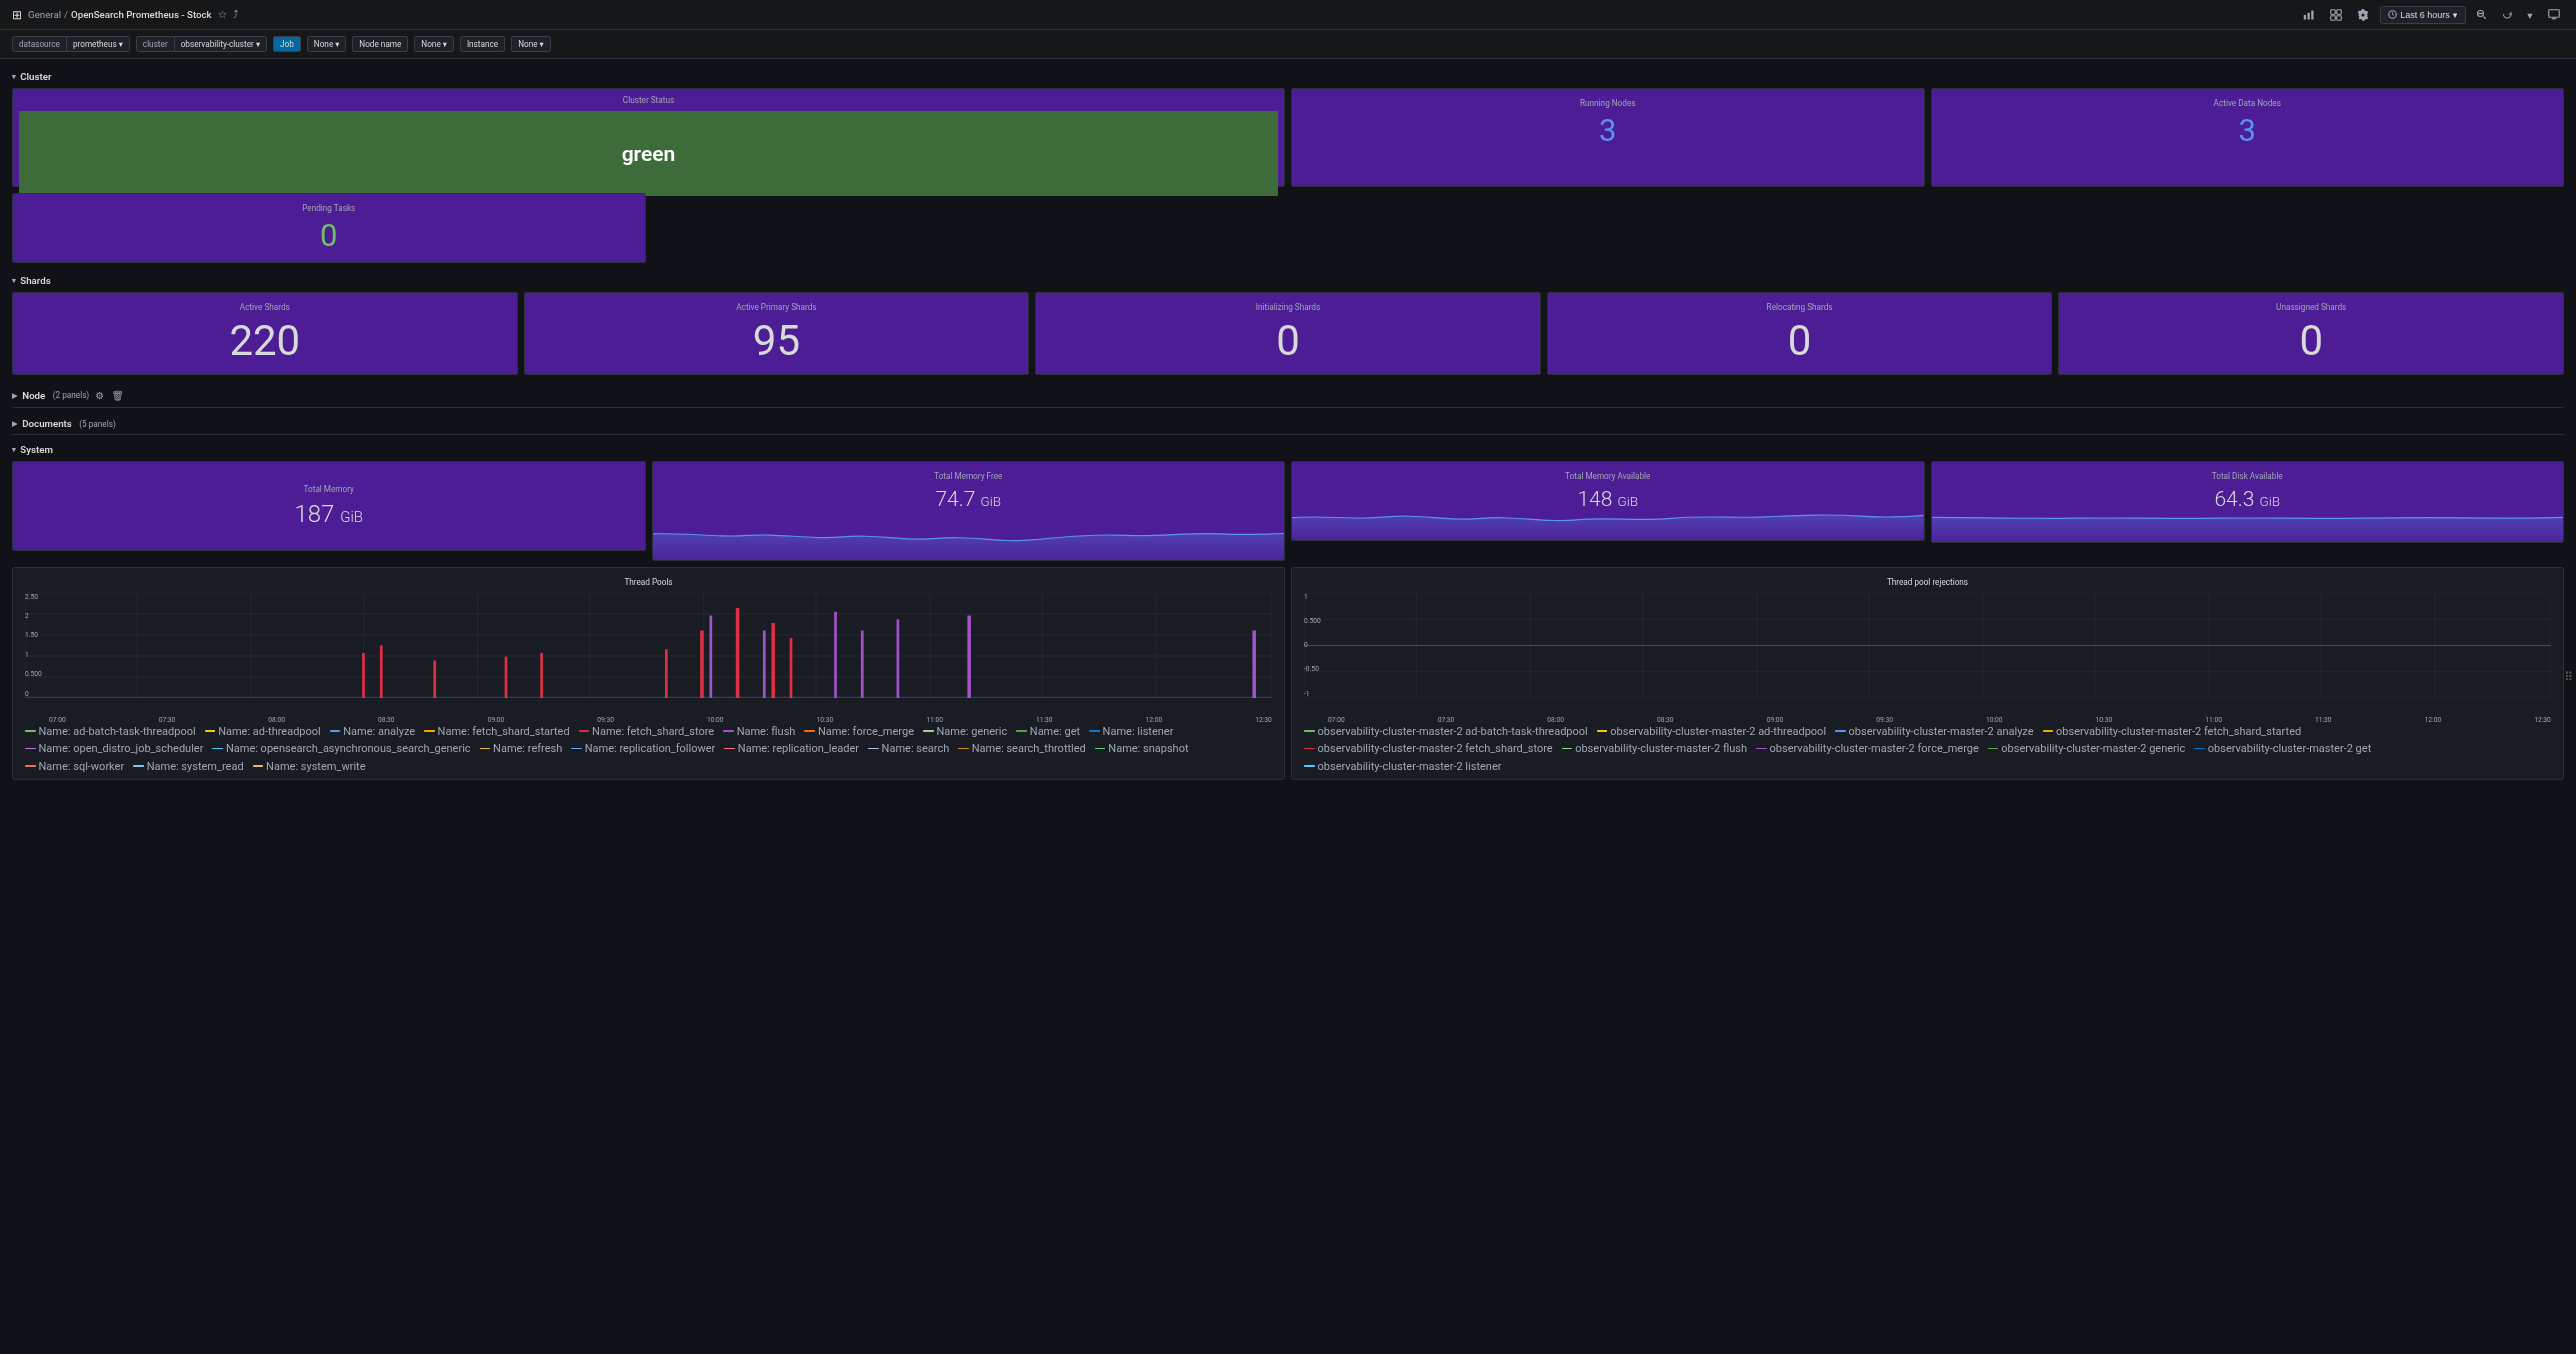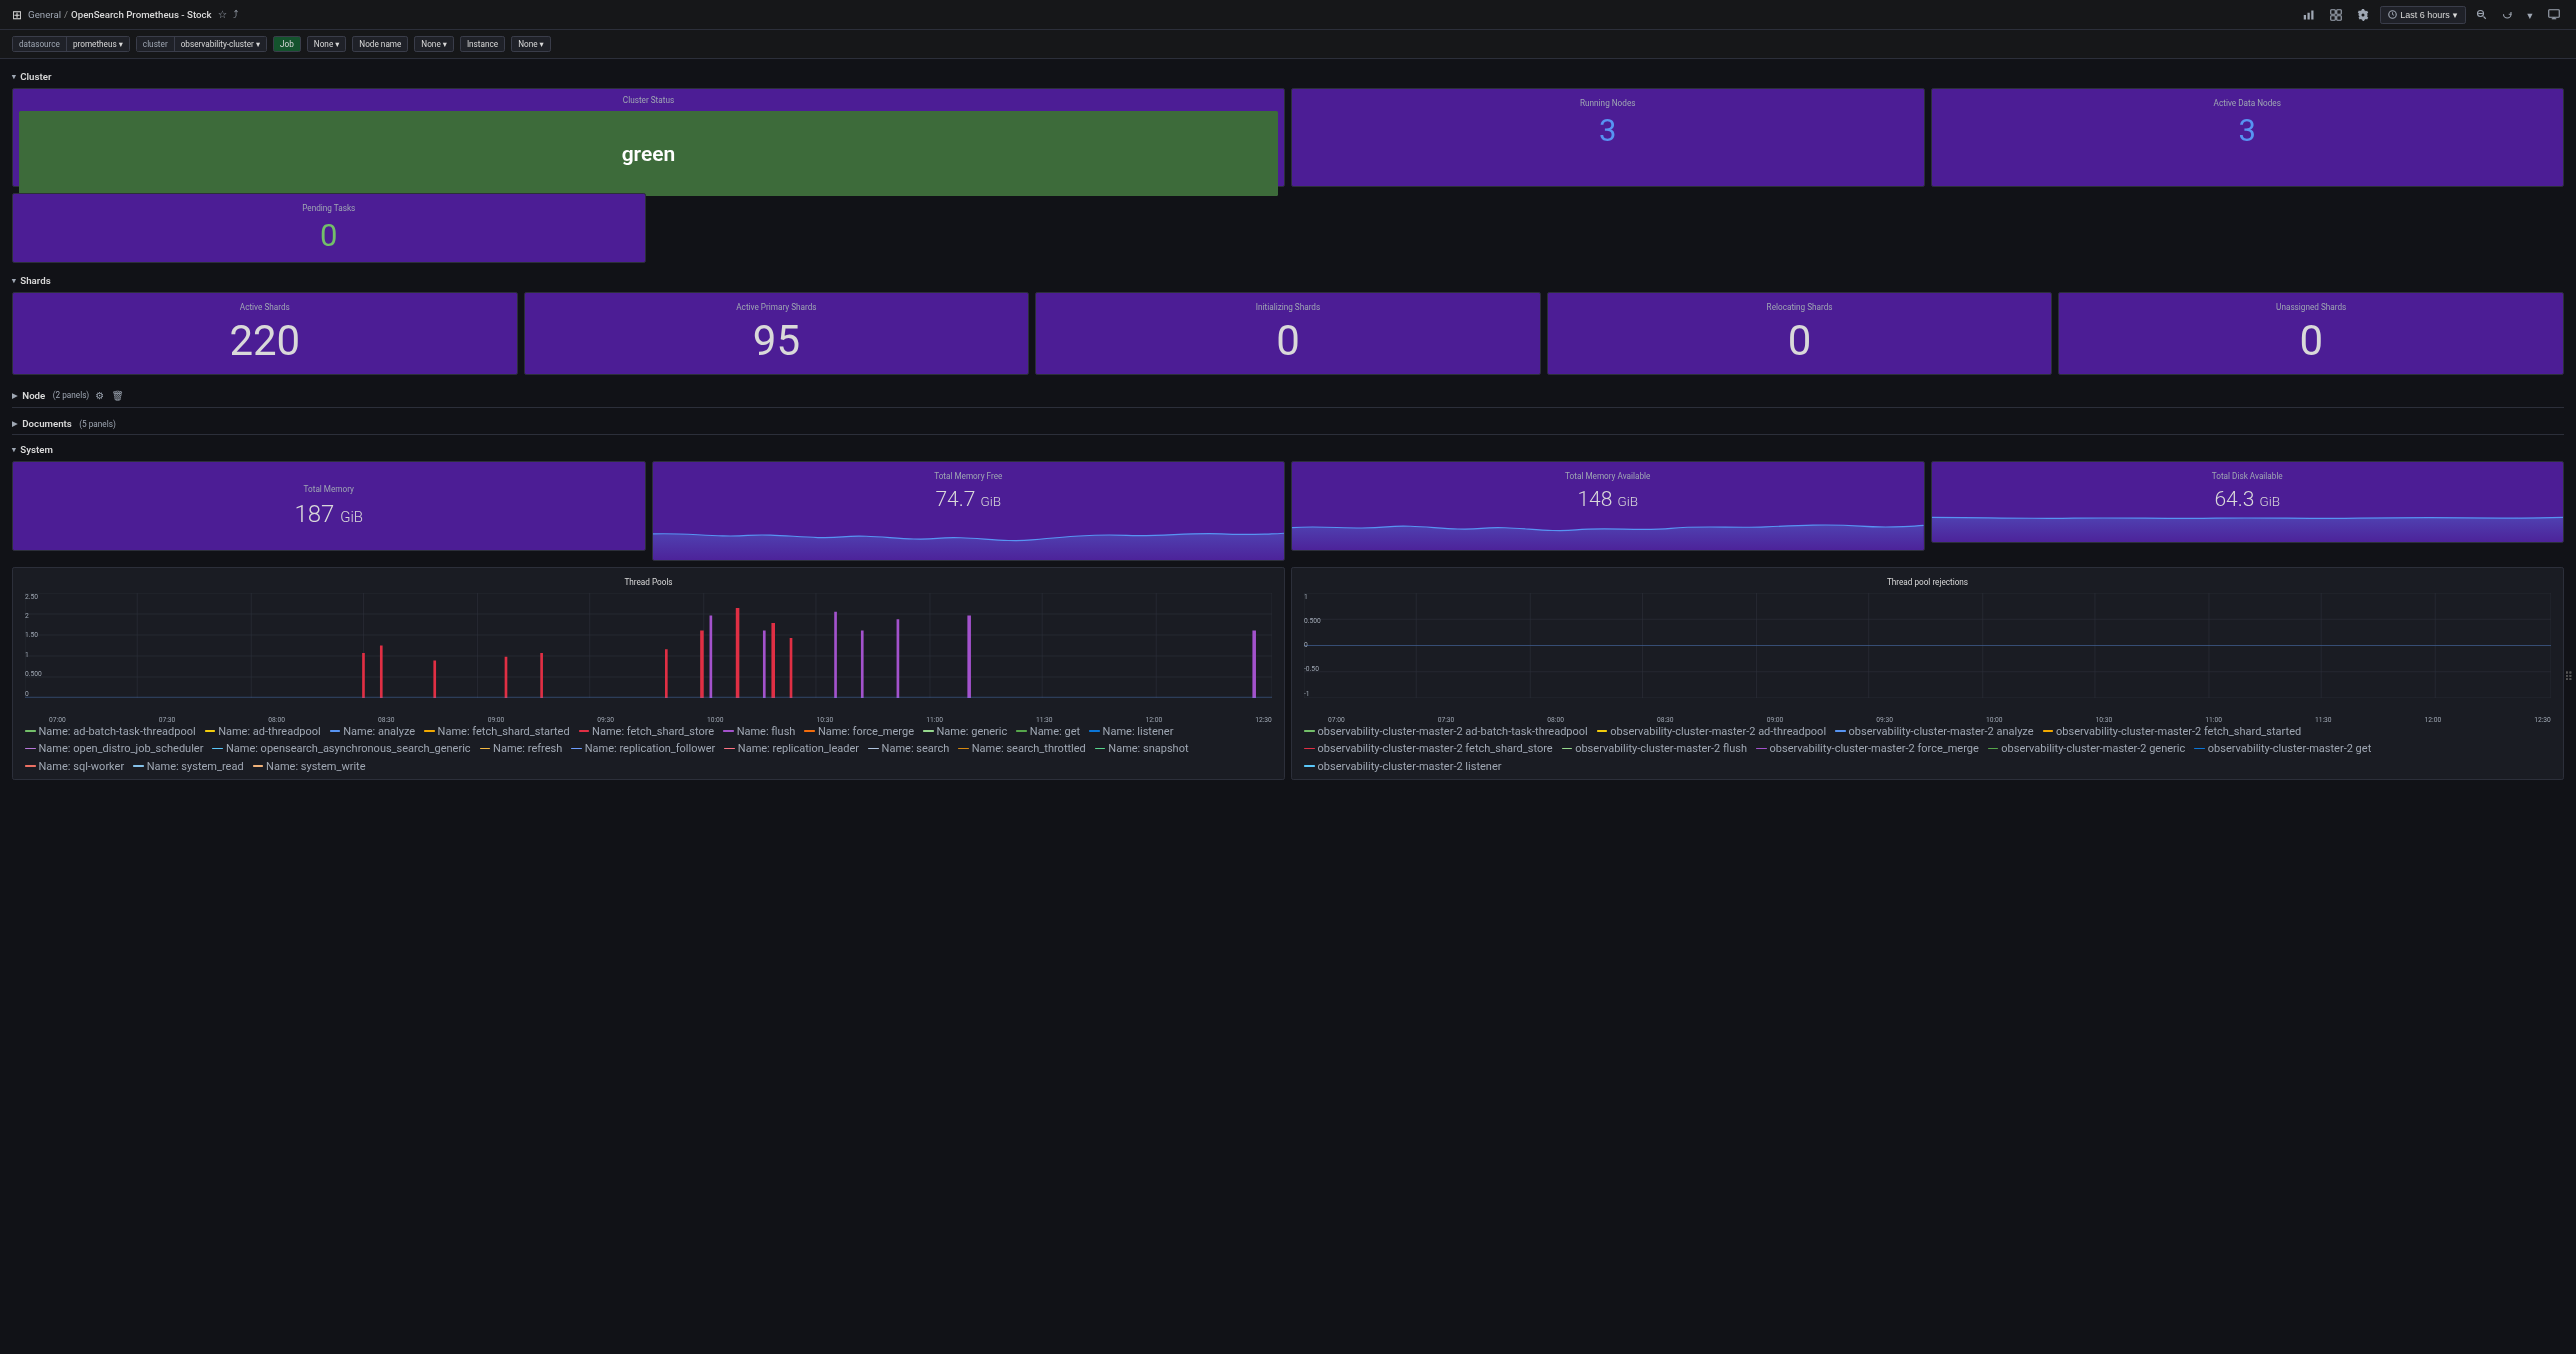--- a/index.html
+++ b/index.html
@@ -339,7 +339,7 @@
     <span class="filter-label">cluster</span>
     <span class="filter-select">observability-cluster ▾</span>
   </div>
-  <span class="filter-select" style="border:0.7px solid #3a3d4a;border-radius:2.2px;padding:2.2px 6px;background:#14532d;cursor:pointer;">Job</span>
+  <span class="filter-select" style="border:0.7px solid #3a3d4a;border-radius:2.2px;padding:2.2px 6px;background:#0369a1;cursor:pointer;">Job</span>
   <span class="filter-select" style="border:0.7px solid #3a3d4a;border-radius:2.2px;padding:2.2px 6px;background:#1f2128;cursor:pointer;">None ▾</span>
   <span class="filter-select" style="border:0.7px solid #3a3d4a;border-radius:2.2px;padding:2.2px 6px;background:#1f2128;cursor:pointer;">Node name</span>
   <span class="filter-select" style="border:0.7px solid #3a3d4a;border-radius:2.2px;padding:2.2px 6px;background:#1f2128;cursor:pointer;">None ▾</span>

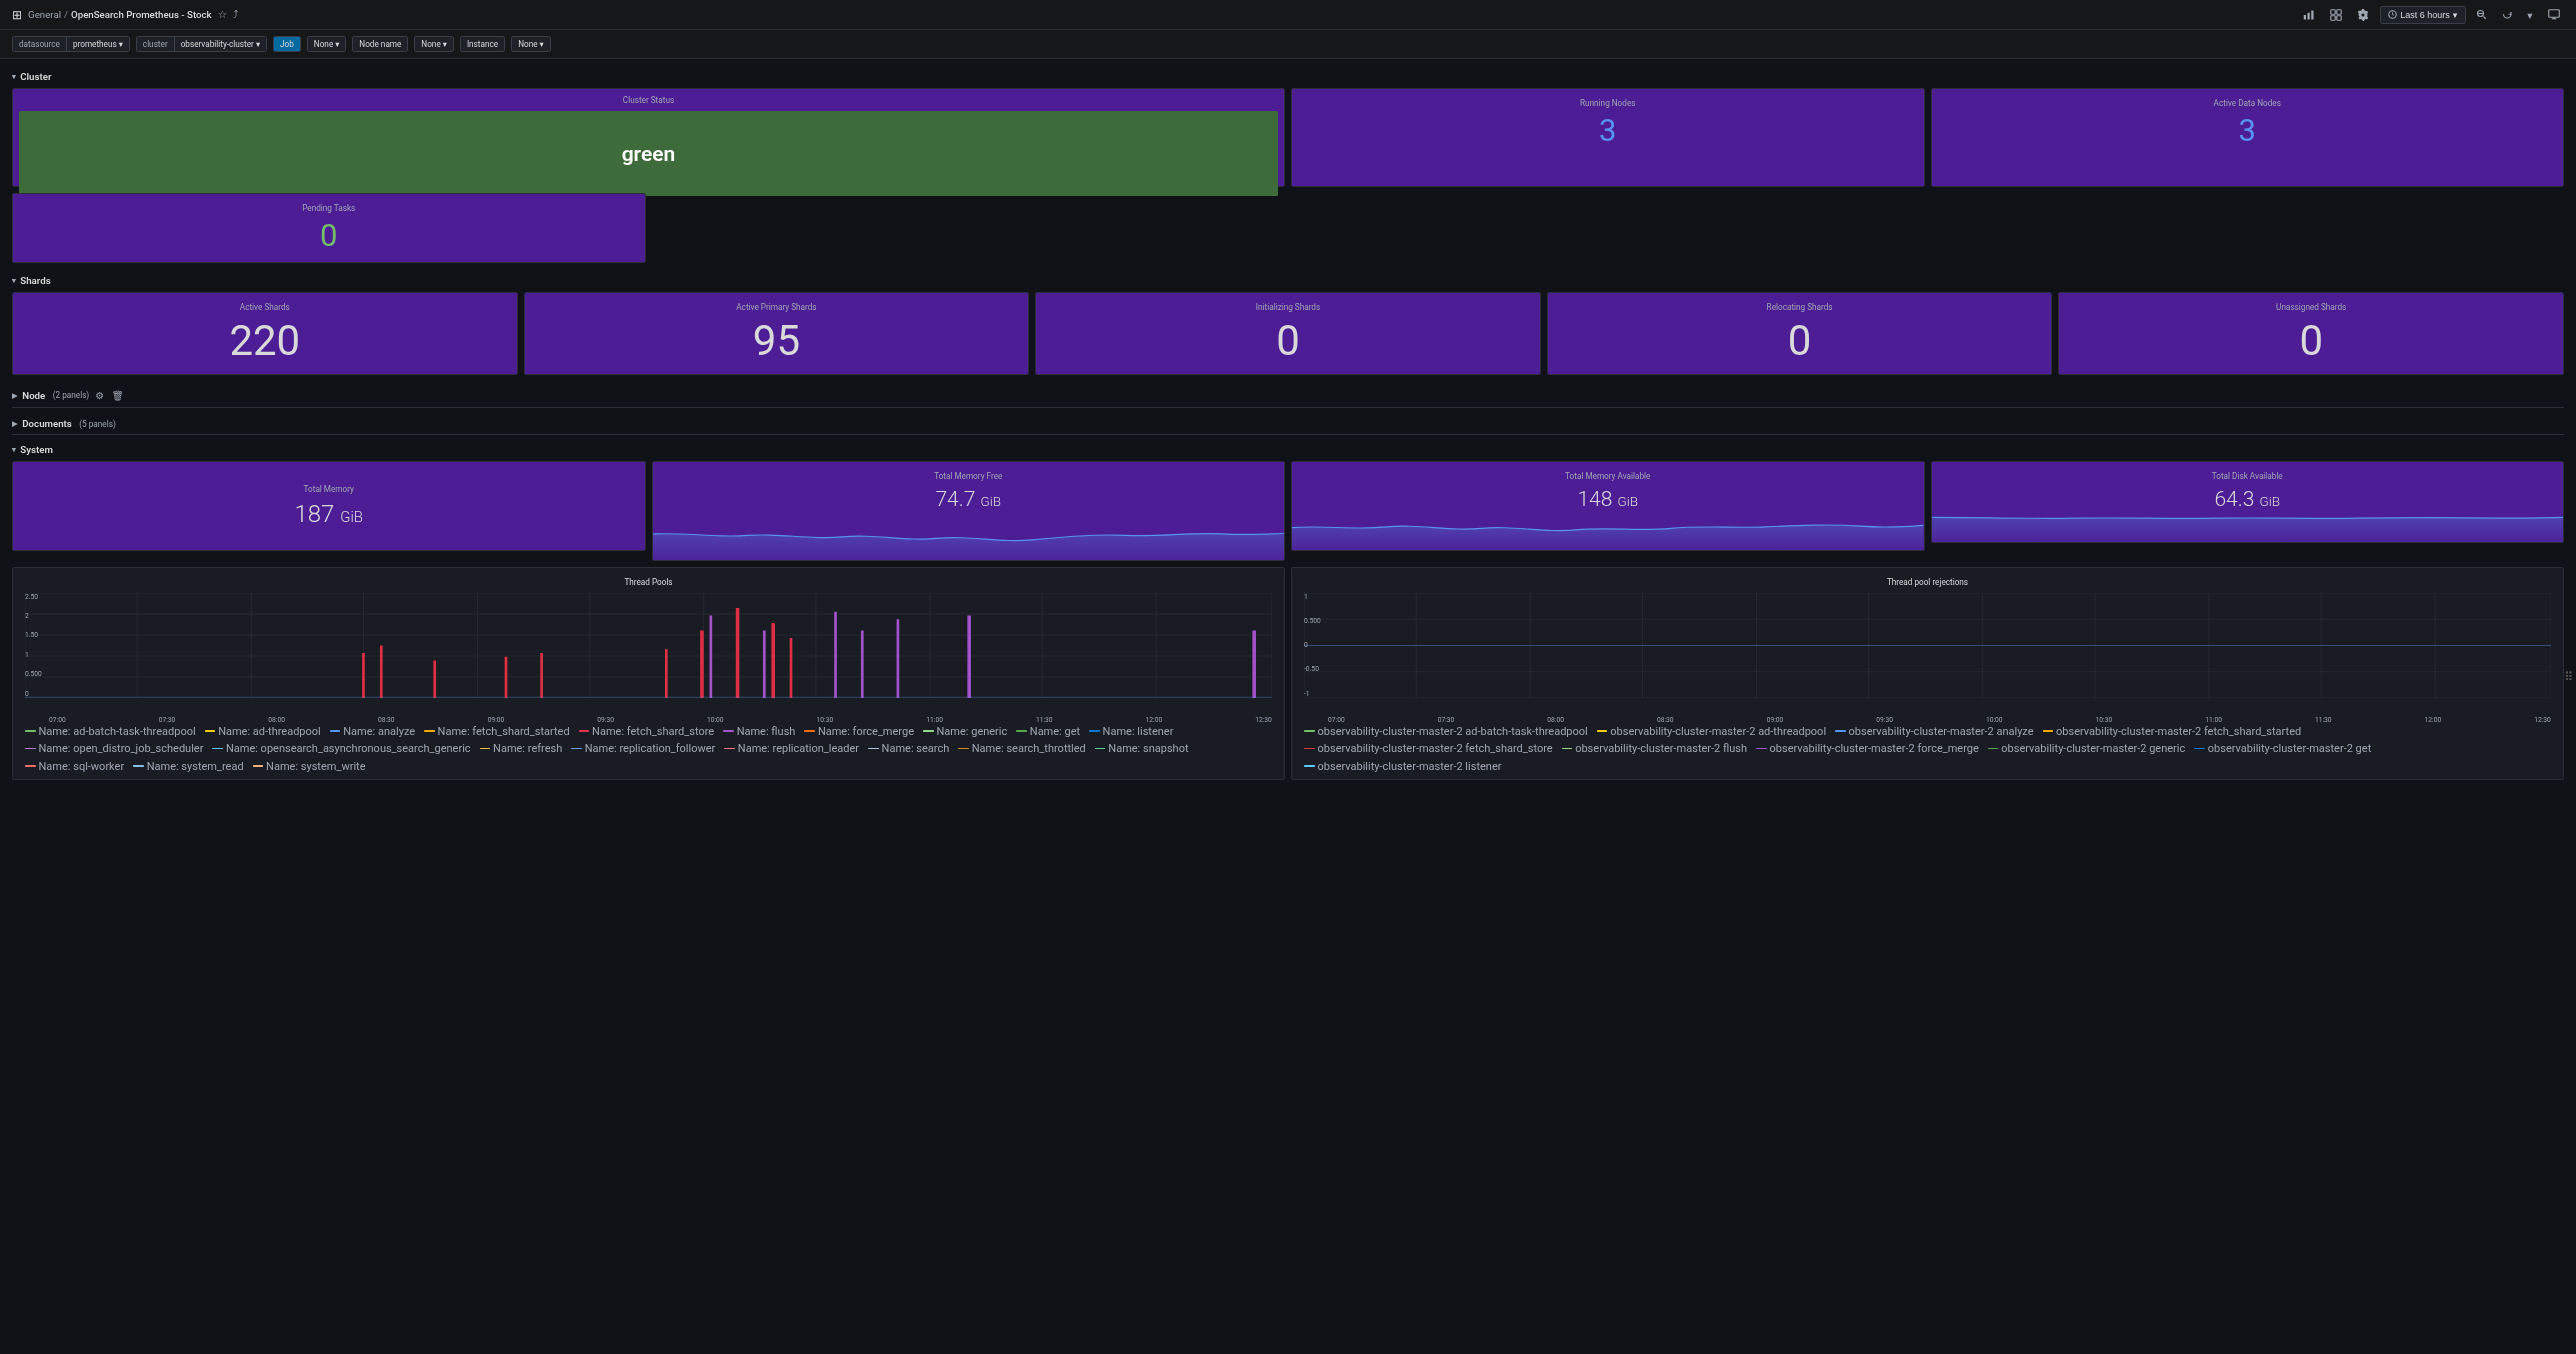--- a/index.html
+++ b/index.html
@@ -450,7 +450,7 @@
       </svg>
     </div>
 
-    <div class="panel" style="height:90px;position:relative;overflow:hidden;padding:9px 12px 3px;">
+    <div class="panel" style="height:80px;position:relative;overflow:hidden;padding:9px 12px 3px;">
       <div class="panel-title">Total Memory Available</div>
       <div style="font-size:21px;text-align:center;color:#d9d9d9;font-weight:300;position:relative;z-index:2;">148 <span style="font-size:13.5px;">GiB</span></div>
       <svg style="position:absolute;bottom:0;left:0;right:0;width:100%;height:41px;" viewBox="0 0 400 55" preserveAspectRatio="none">

